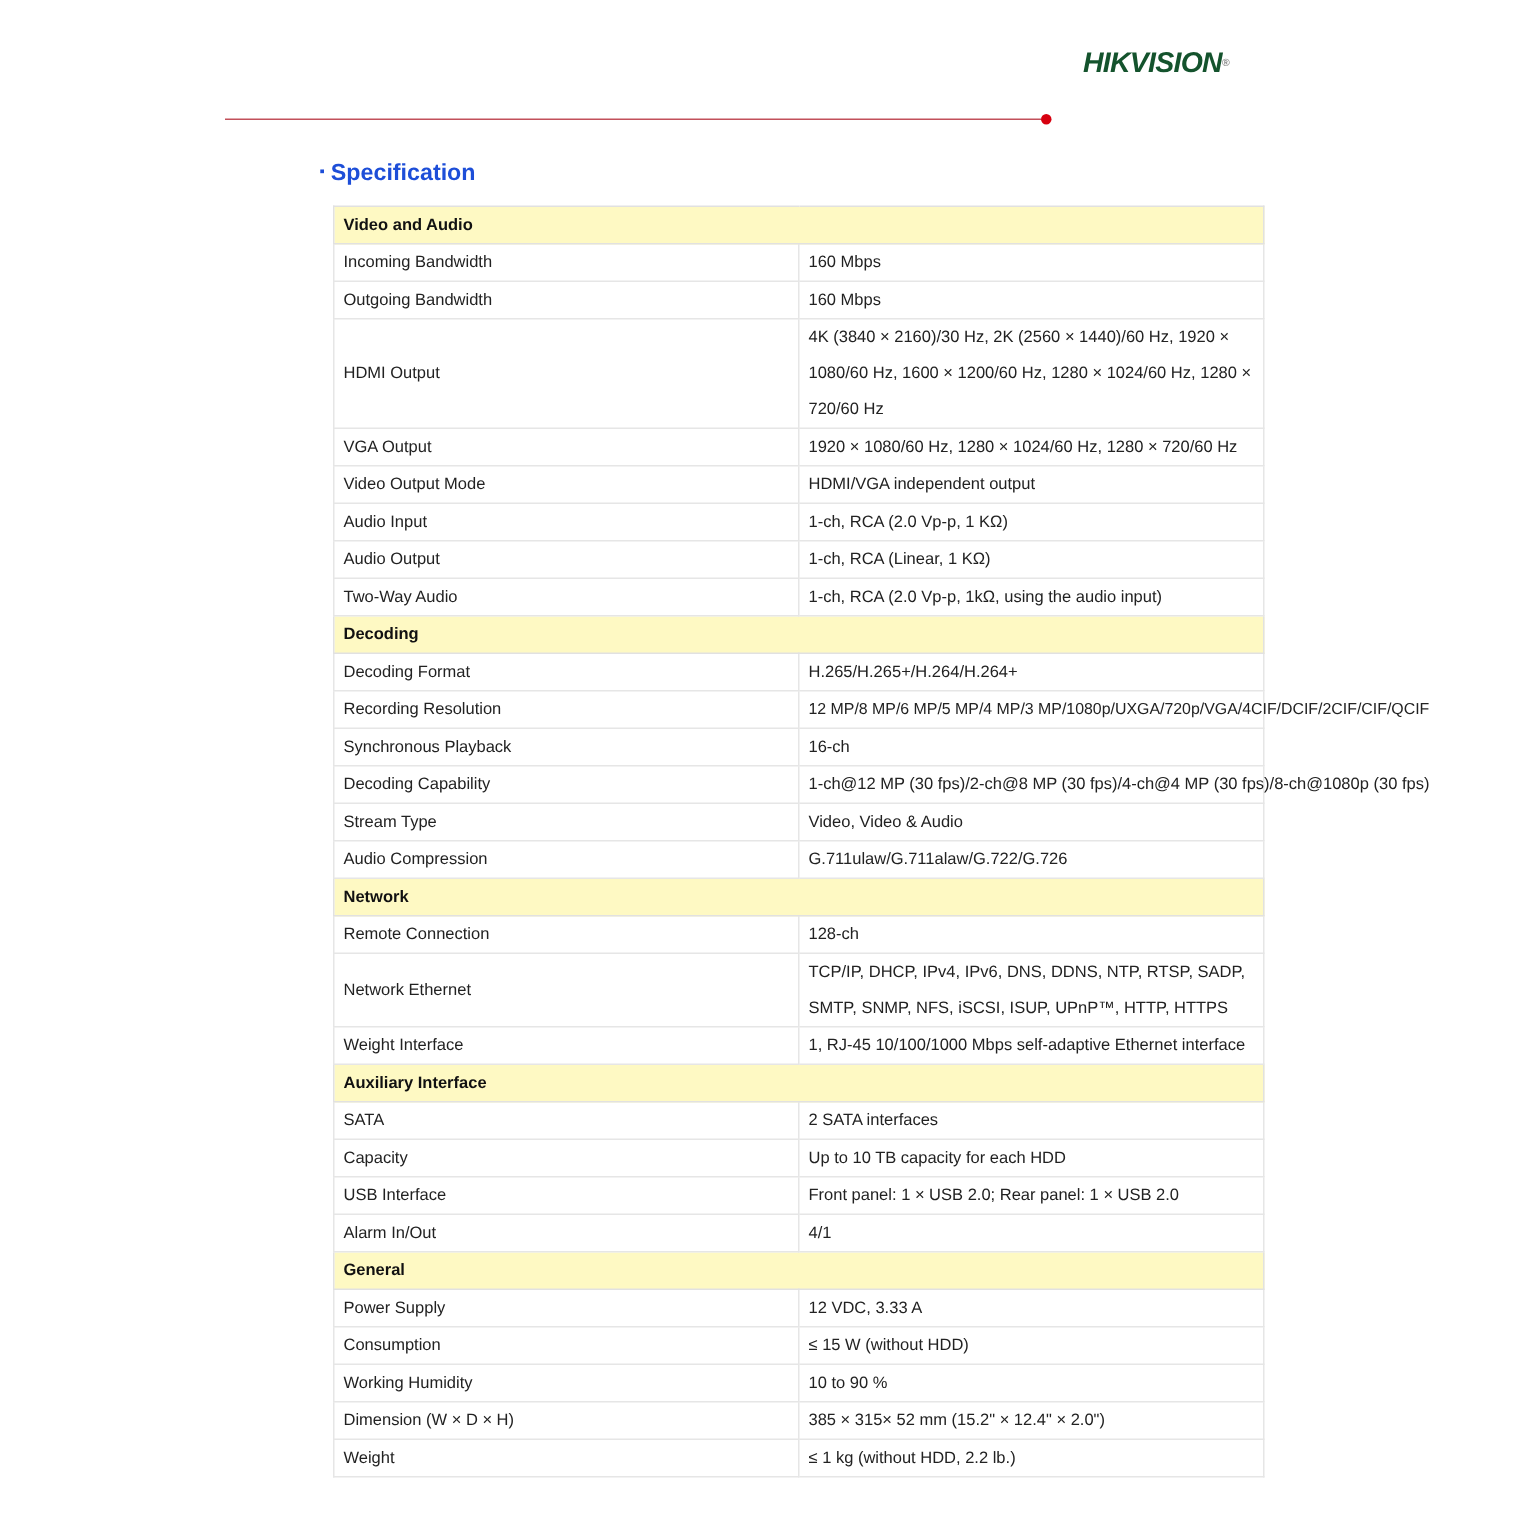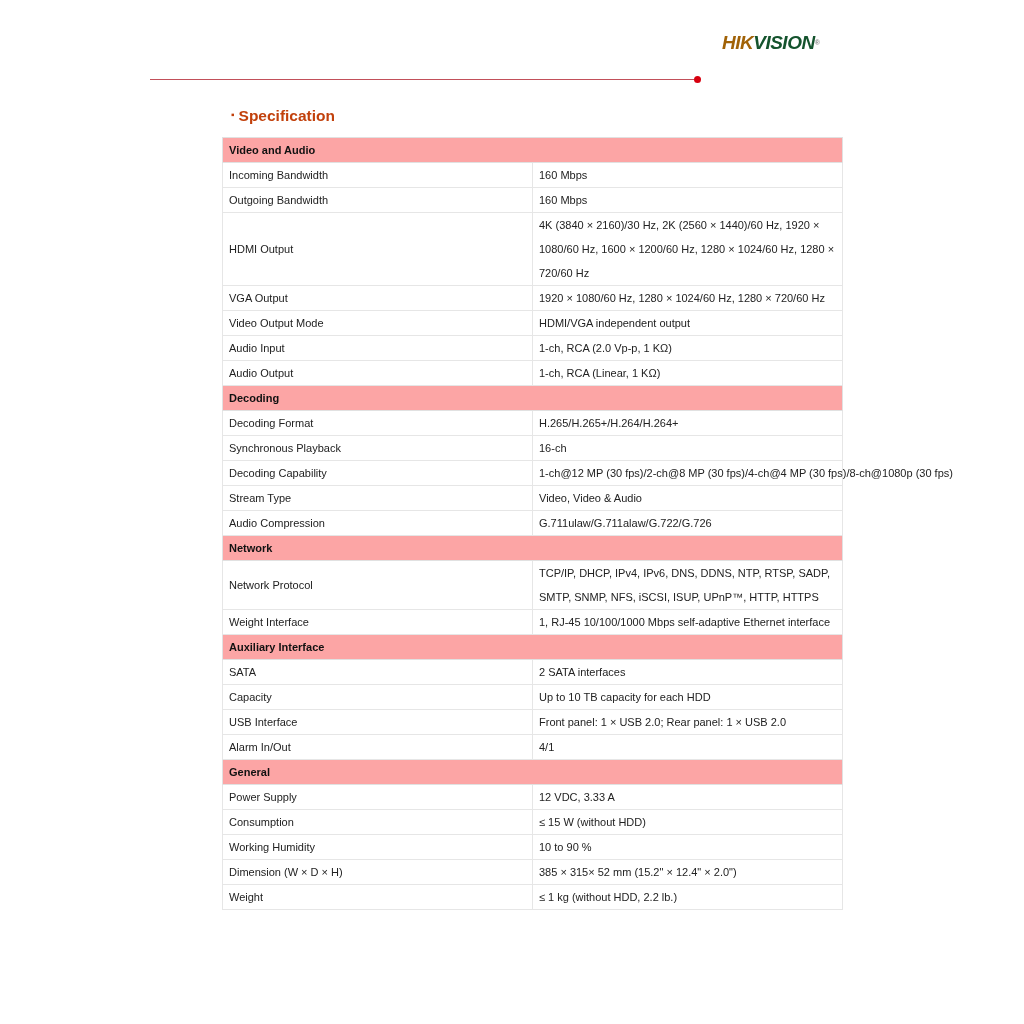--- a/index.html
+++ b/index.html
@@ -7,7 +7,7 @@
          font-family: "Liberation Sans", "DejaVu Sans", sans-serif; color: #222; }
   .logo { position: absolute; left: 722px; top: 32px; font-size: 19px; font-weight: bold;
           font-style: italic; letter-spacing: -0.5px; line-height: 22px; }
-  .logo .hik { color: #a16207; }
+  .logo .hik { color: #14532d; }
   .logo .vis { color: #14532d; }
   .logo .reg { color: #888; font-size: 7px; vertical-align: top; font-style: normal; }
   .rule { position: absolute; left: 150px; top: 79px; width: 544px; height: 1px; background: #c2505a; }

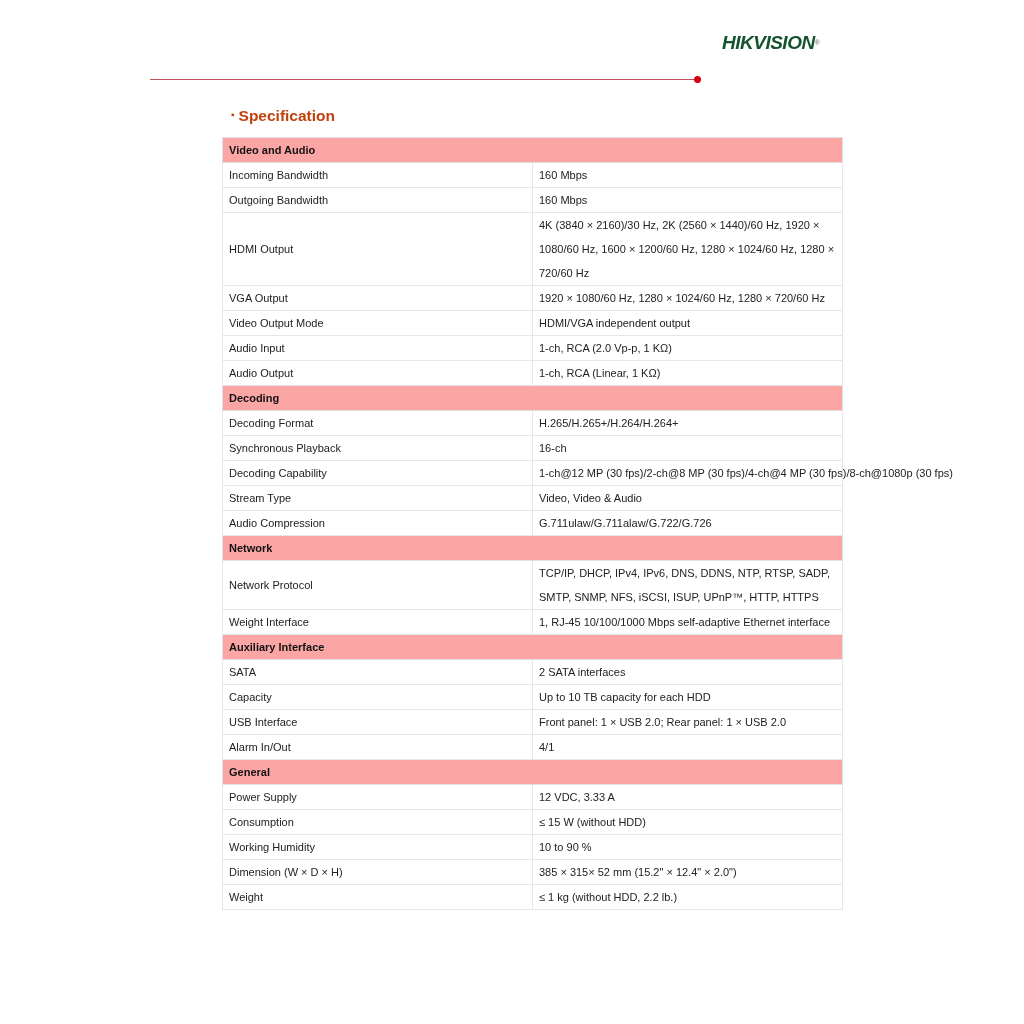--- a/index.html
+++ b/index.html
@@ -12,7 +12,7 @@
   .logo .reg { color: #888; font-size: 7px; vertical-align: top; font-style: normal; }
   .rule { position: absolute; left: 150px; top: 79px; width: 544px; height: 1px; background: #c2505a; }
   .rule-dot { position: absolute; left: 694px; top: 76px; width: 7px; height: 7px; border-radius: 50%; background: #d7000f; }
-  .section-title { position: absolute; left: 231px; top: 107px; font-size: 15.5px; font-weight: bold; color: #c2410c; text-align: right; }
+  .section-title { position: absolute; left: 213px; top: 107px; font-size: 15.5px; font-weight: bold; color: #1d4ed8; text-align: right; }
   .section-title .bullet { font-size: 10px; vertical-align: 3px; margin-right: 4px; }
   table.spec { position: absolute; left: 222px; top: 137px; width: 621px; border-collapse: collapse;
                font-size: 11px; table-layout: fixed; }

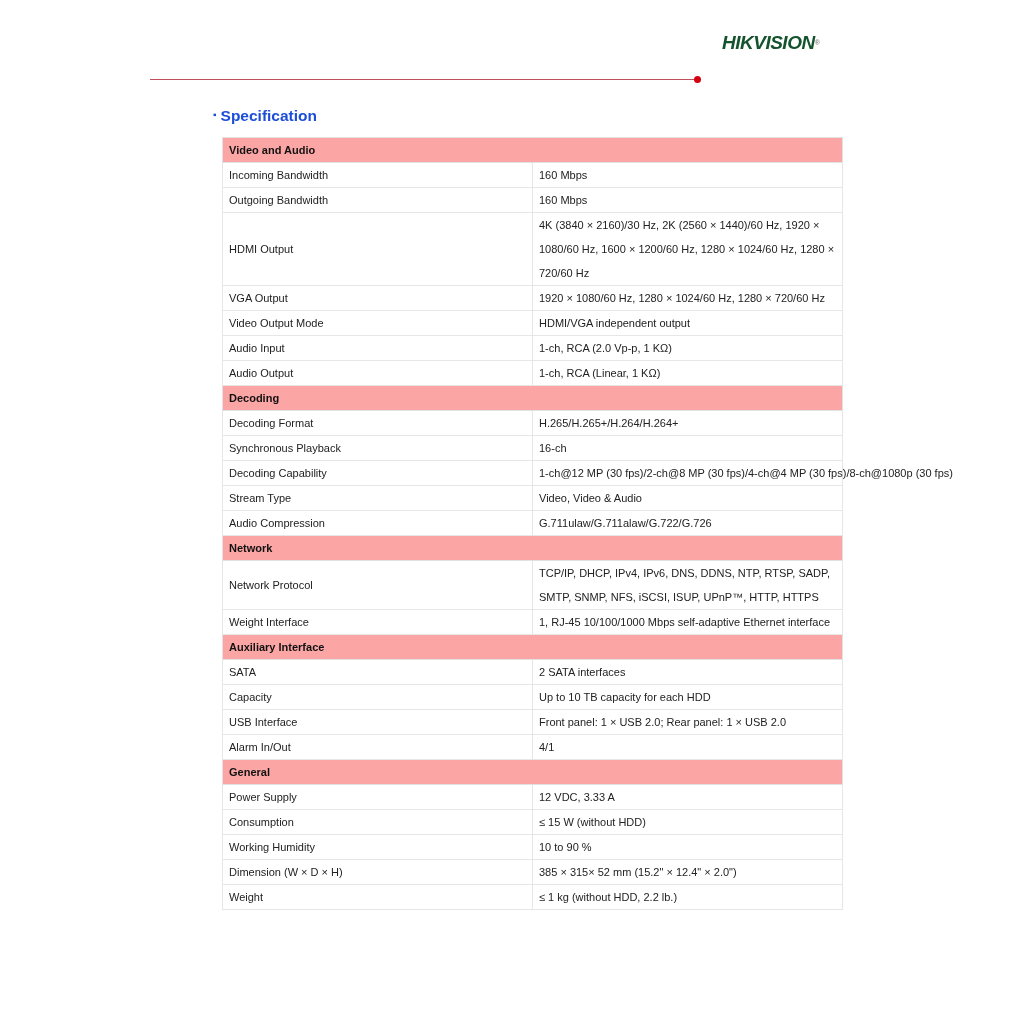--- a/index.html
+++ b/index.html
@@ -18,7 +18,7 @@
                font-size: 11px; table-layout: fixed; }
   table.spec td { border: 1px solid #e6e6e6; padding: 0 6px; height: 23.3px; vertical-align: middle; line-height: 24px; }
   table.spec td.label { width: 165px; }
-  table.spec tr.group td { background: #fca5a5; font-weight: bold; color: #111; border-color: #e1e1e1; }
+  table.spec tr.group td { background: #fef9c3; font-weight: bold; color: #111; border-color: #e1e1e1; }
   table.spec tr.tall td { height: 47px; }
 </style>
 </head>

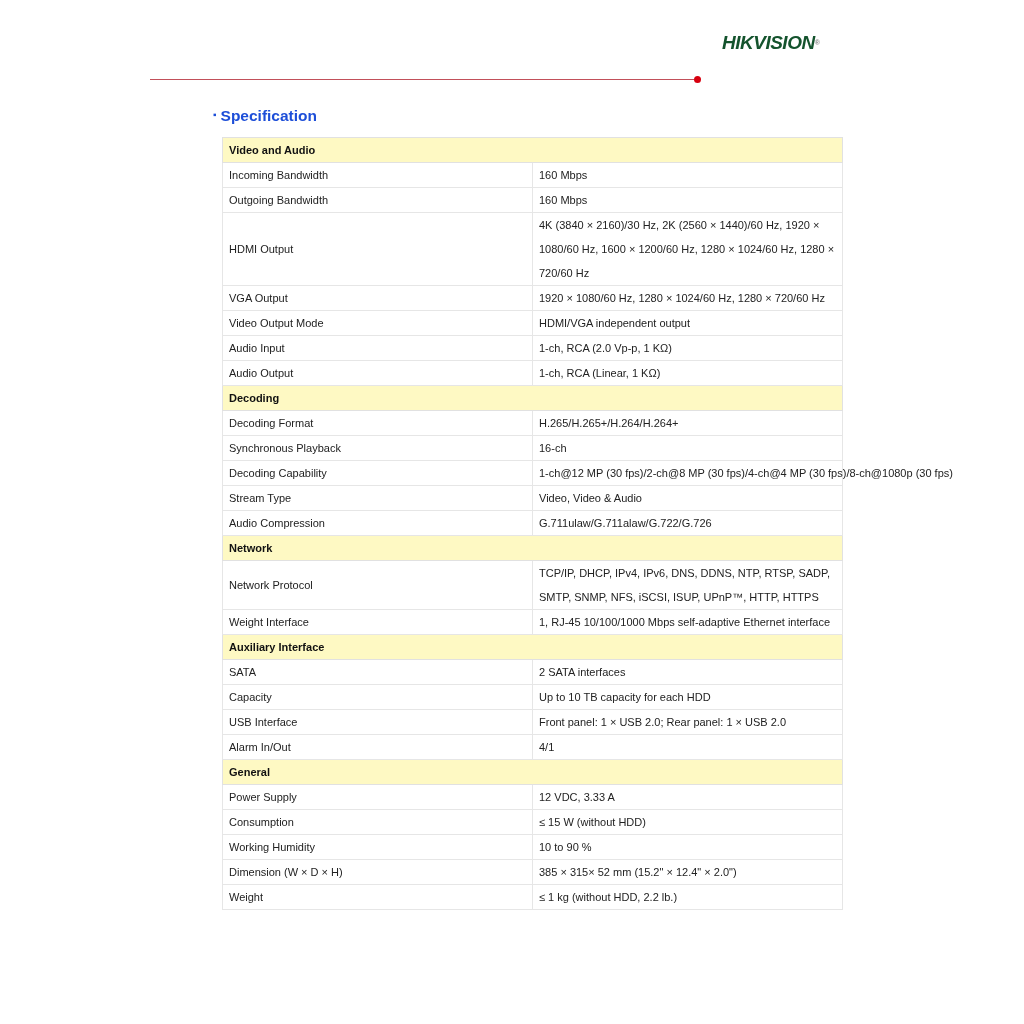--- a/index.html
+++ b/index.html
@@ -67,6 +67,10 @@
     <tr>
         <td class="label">Audio Output</td>
         <td>1-ch, RCA (Linear, 1 KΩ)</td>
+      </tr>
+    <tr>
+        <td class="label">Two-Way Audio</td>
+        <td>1-ch, RCA (2.0 Vp-p, 1kΩ, using the audio input)</td>
       </tr>
 
     <tr class="group">

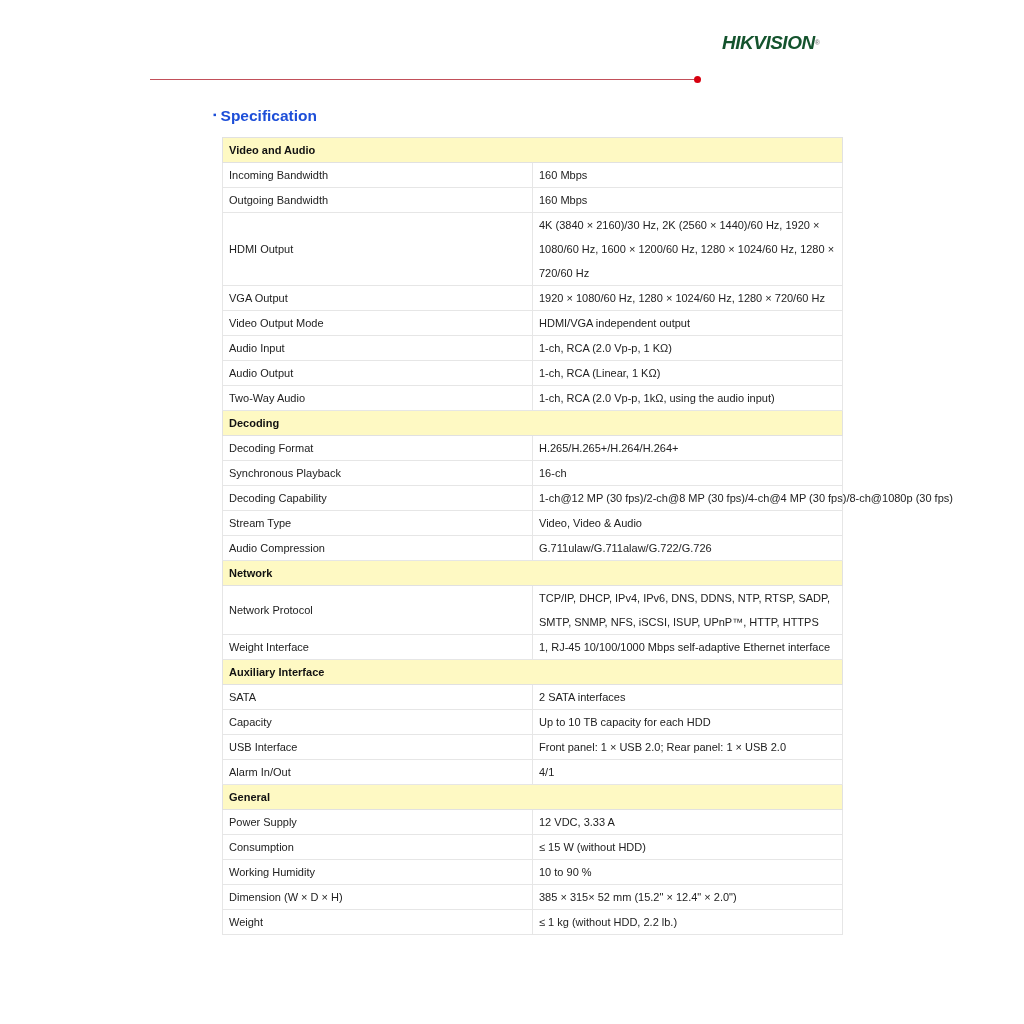--- a/index.html
+++ b/index.html
@@ -81,6 +81,10 @@
         <td>H.265/H.265+/H.264/H.264+</td>
       </tr>
     <tr>
+        <td class="label">Recording Resolution</td>
+        <td style="font-size:10.6px;white-space:nowrap;">12 MP/8 MP/6 MP/5 MP/4 MP/3 MP/1080p/UXGA/720p/VGA/4CIF/DCIF/2CIF/CIF/QCIF</td>
+      </tr>
+    <tr>
         <td class="label">Synchronous Playback</td>
         <td>16-ch</td>
       </tr>

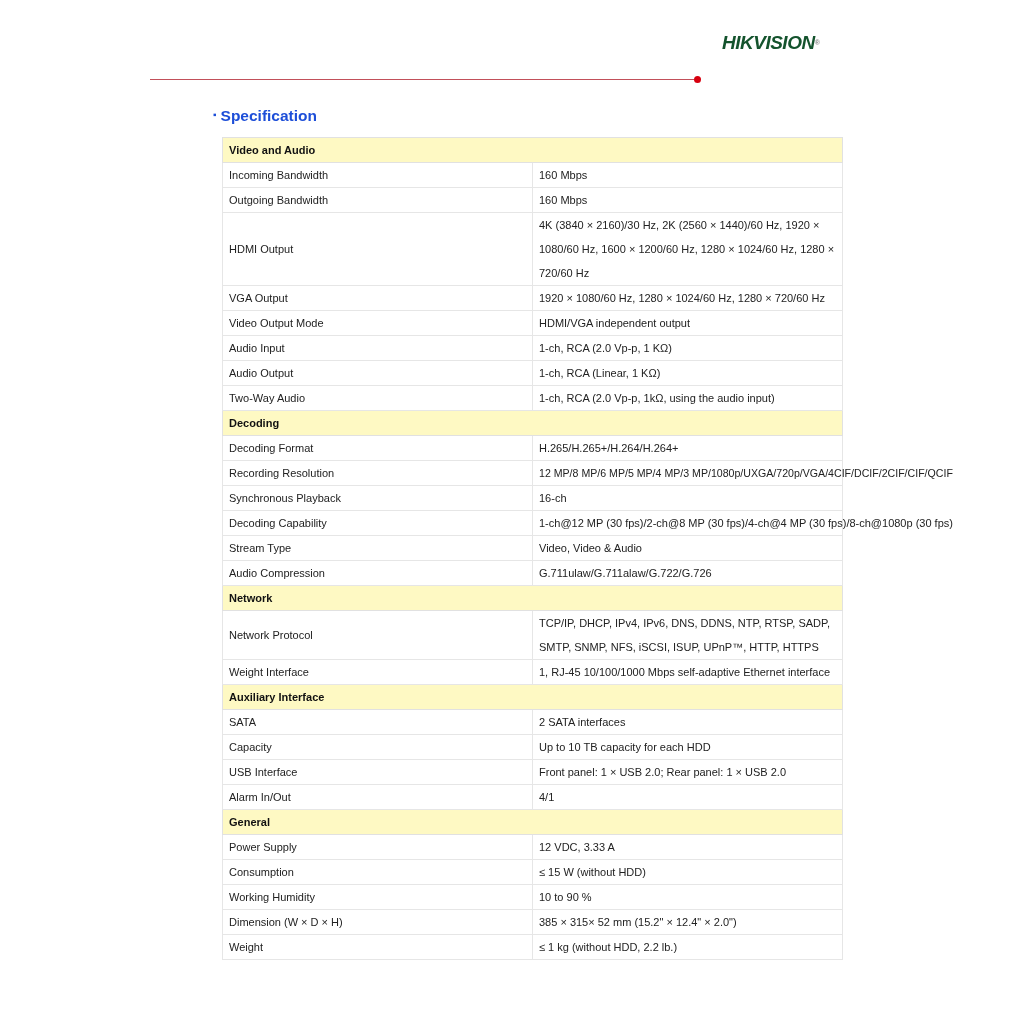--- a/index.html
+++ b/index.html
@@ -104,6 +104,10 @@
     <tr class="group">
         <td colspan="2">Network</td>
       </tr>
+    <tr>
+        <td class="label">Remote Connection</td>
+        <td>128-ch</td>
+      </tr>
     <tr class="tall">
         <td class="label">Network Protocol</td>
         <td>TCP/IP, DHCP, IPv4, IPv6, DNS, DDNS, NTP, RTSP, SADP, SMTP, SNMP, NFS, iSCSI, ISUP, UPnP™, HTTP, HTTPS</td>

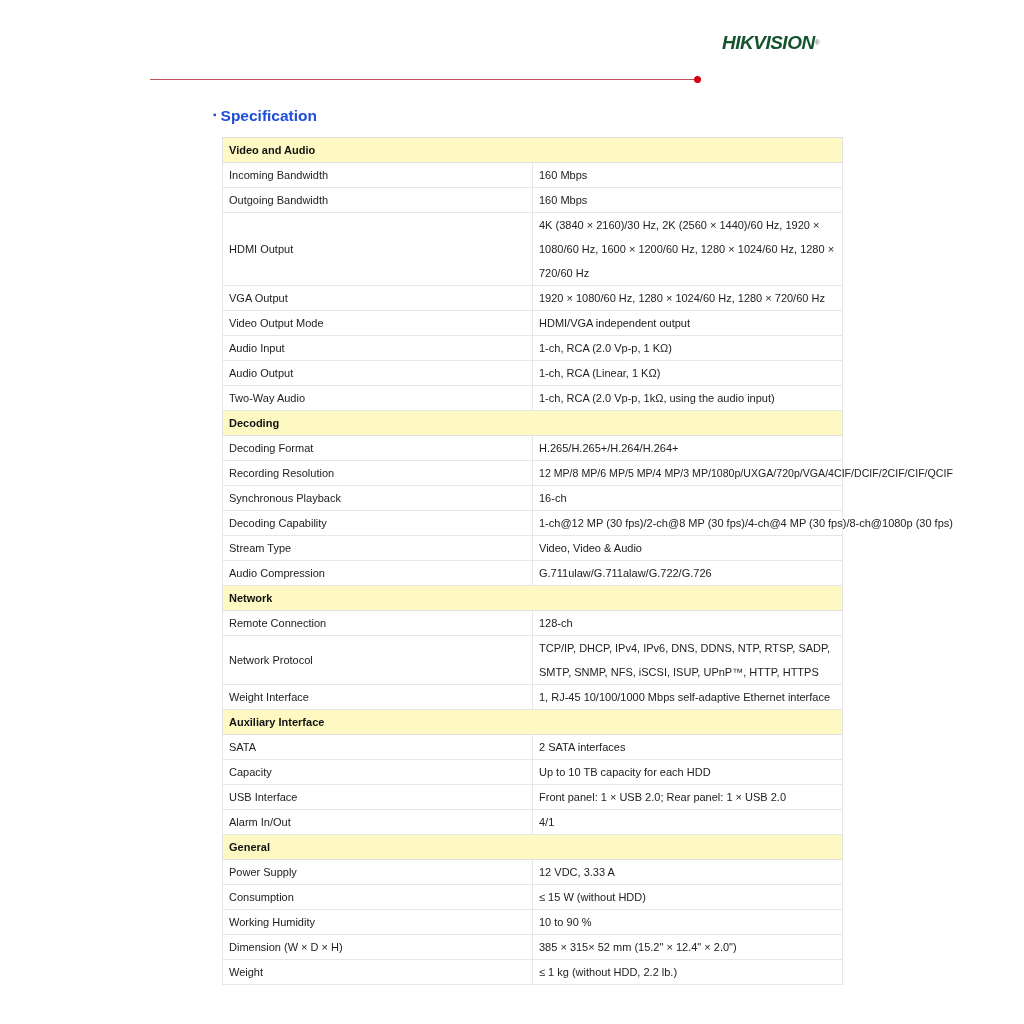--- a/index.html
+++ b/index.html
@@ -109,7 +109,7 @@
         <td>128-ch</td>
       </tr>
     <tr class="tall">
-        <td class="label">Network Protocol</td>
+        <td class="label">Network Ethernet</td>
         <td>TCP/IP, DHCP, IPv4, IPv6, DNS, DDNS, NTP, RTSP, SADP, SMTP, SNMP, NFS, iSCSI, ISUP, UPnP™, HTTP, HTTPS</td>
       </tr>
     <tr>

